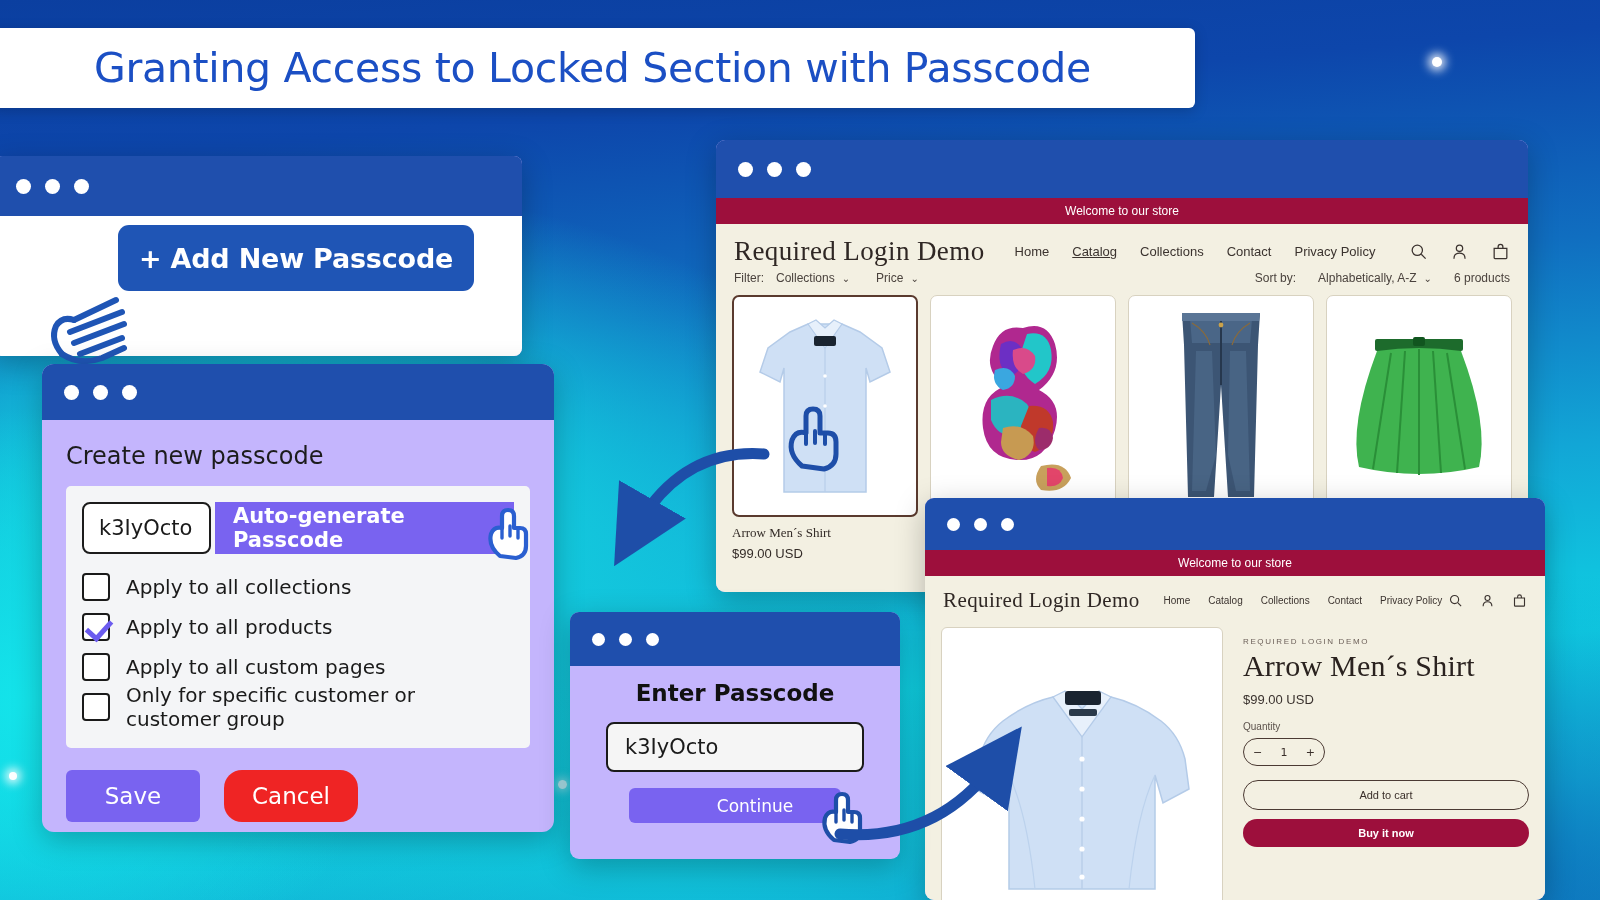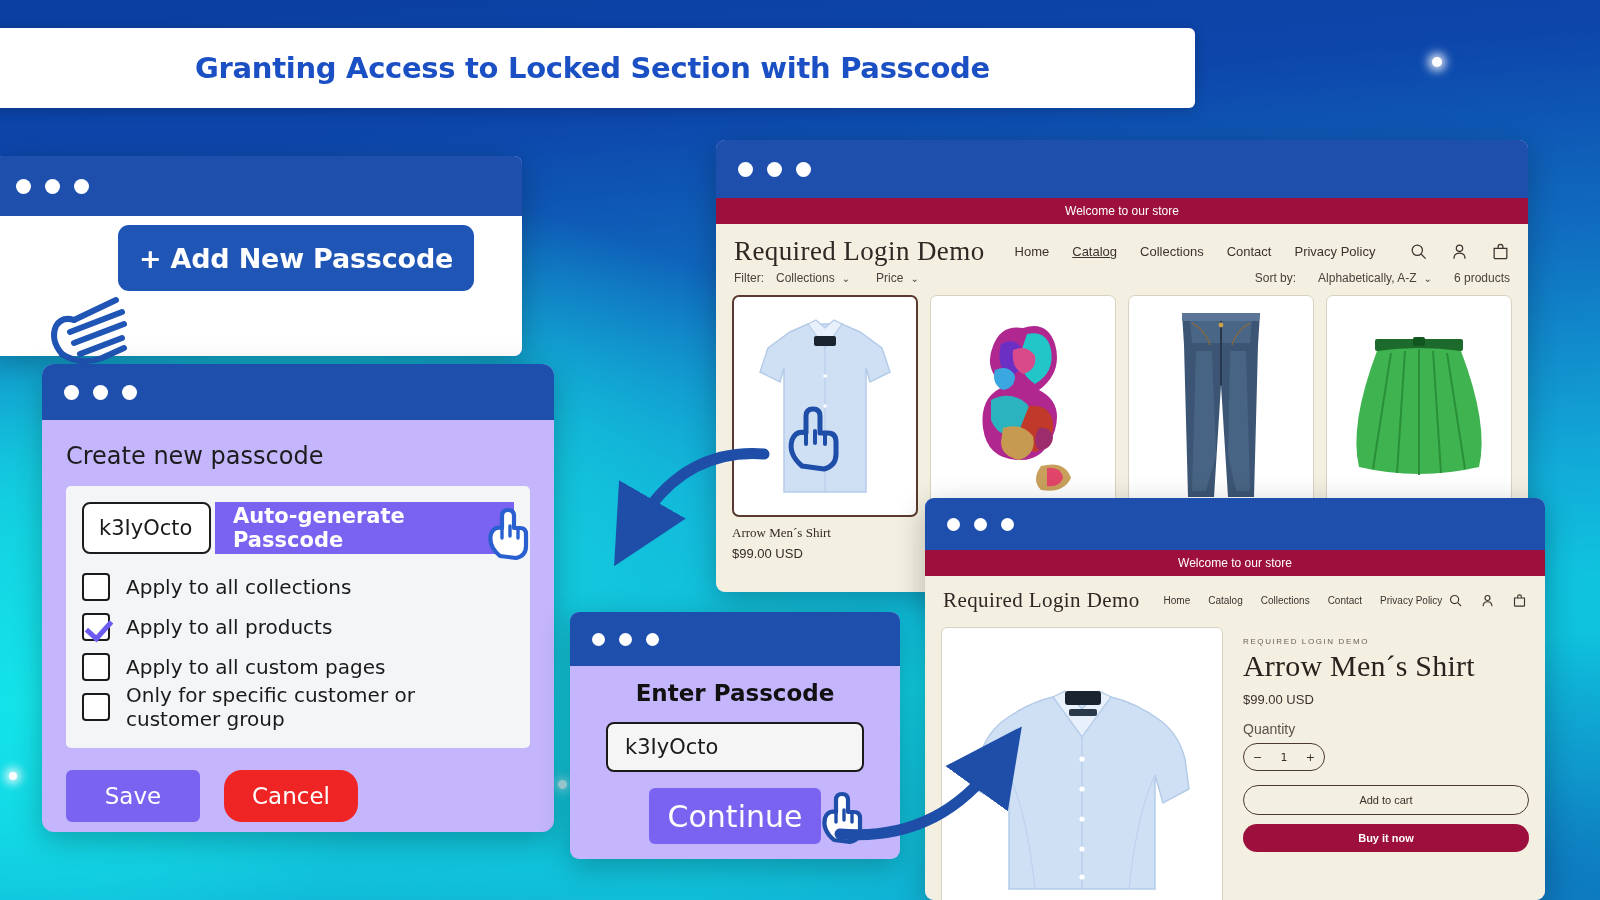--- a/index.html
+++ b/index.html
@@ -27,7 +27,7 @@
   #title-card{position:absolute;left:-10px;top:28px;width:1205px;height:80px;
     background:#fff;border-radius:6px;box-shadow:0 3px 14px rgba(0,0,0,.18);
     display:flex;align-items:center;justify-content:center;}
-  #title-card h1{margin:4px;font-size:29px;font-weight:bold;color:#1b4fc4;
+  #title-card h1{margin:4px;font-size:41px;font-weight:normal;color:#1b4fc4;
     letter-spacing:-.3px;white-space:nowrap;
     font-family:"DejaVu Sans","Liberation Sans",sans-serif;}
 

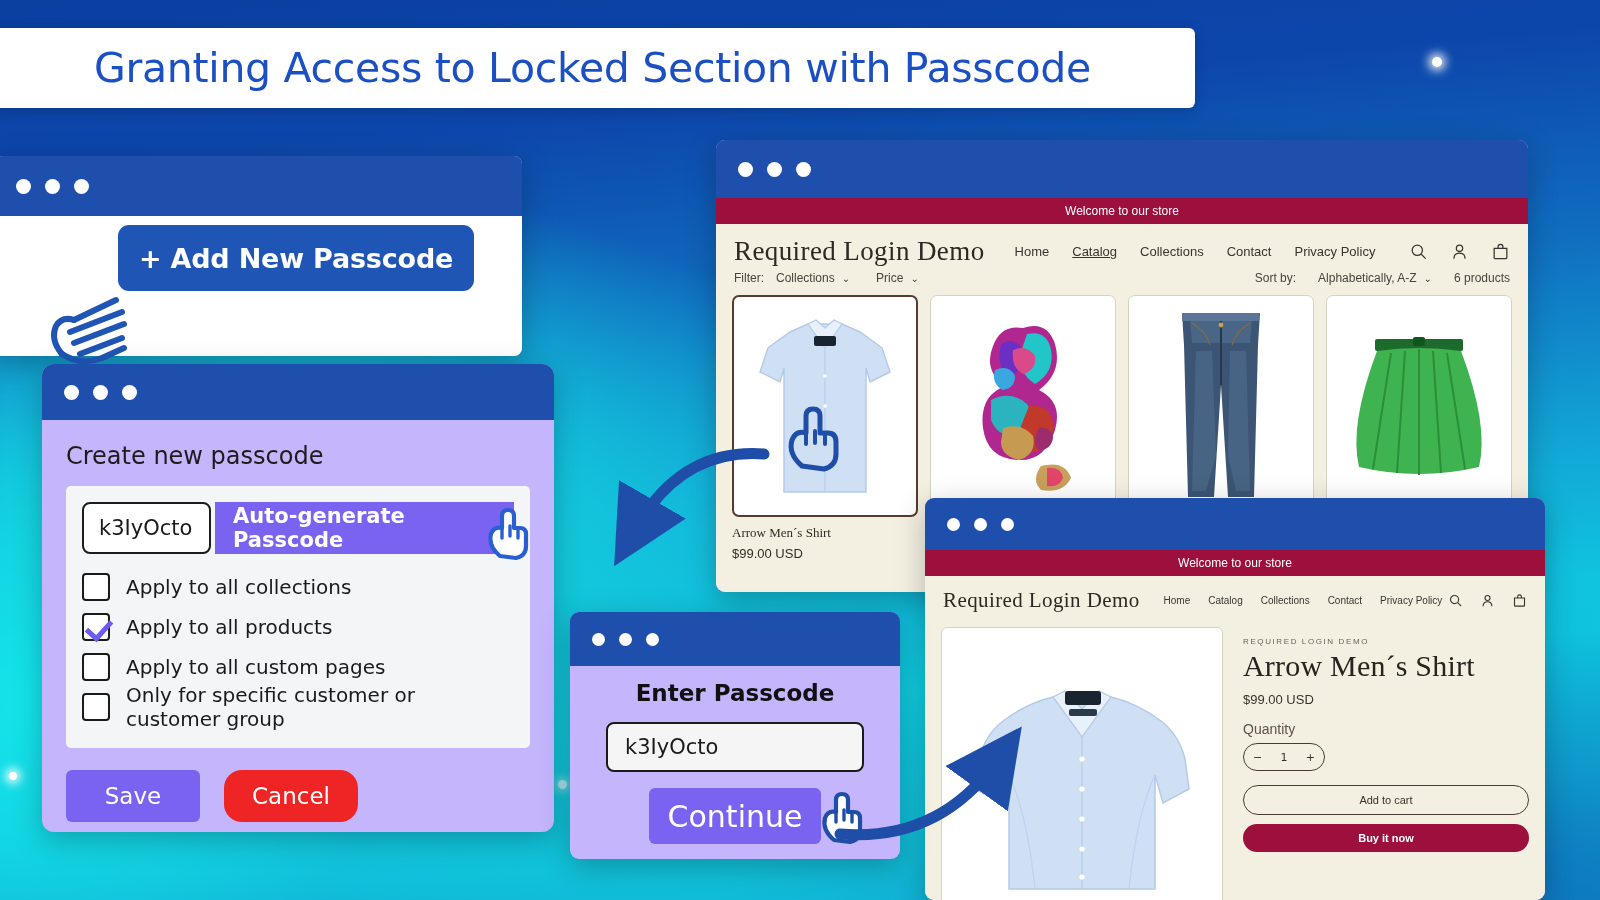--- a/index.html
+++ b/index.html
@@ -122,7 +122,7 @@
   .pdp-title{font-family:"Liberation Serif","DejaVu Serif",serif;font-size:30px;
     color:#2a221f;margin-top:3px;letter-spacing:.2px;}
   .pdp-price{font-family:"Liberation Sans",sans-serif;font-size:13px;color:#3a322e;margin-top:9px;}
-  .qty-lbl{font-size:14px;color:#5c524c;margin-top:14px;font-family:"Liberation Sans",sans-serif;}
+  .qty-lbl{font-size:10px;color:#5c524c;margin-top:14px;font-family:"Liberation Sans",sans-serif;}
   .stepper{margin-top:6px;width:82px;height:28px;border:1px solid #4b3a33;border-radius:16px;
     display:flex;align-items:center;justify-content:space-between;padding:0 9px;
     box-sizing:border-box;font-size:11px;color:#3a2f2a;}

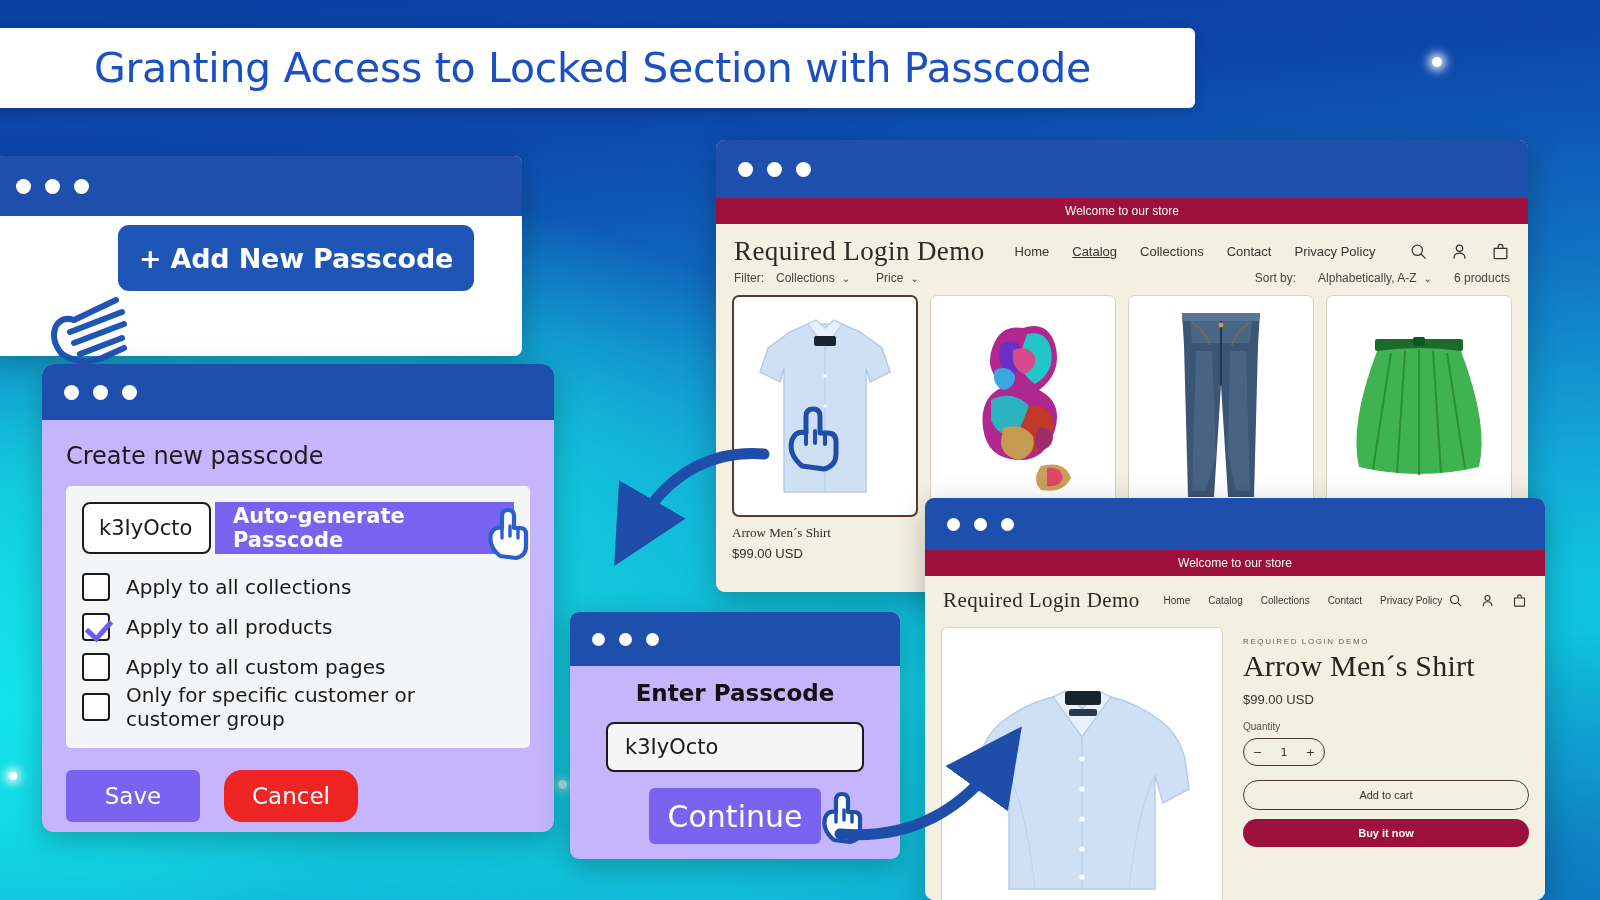--- a/index.html
+++ b/index.html
@@ -107,9 +107,9 @@
   #pass-input{margin:16px auto 0 auto;width:258px;height:50px;background:#f5f5f5;
     border:2px solid #1a1a1a;border-radius:8px;display:flex;align-items:center;
     padding-left:17px;box-sizing:border-box;font-size:21px;color:#1a1a1a;}
-  #btn-continue{margin:16px auto 0 auto;width:172px;height:56px;background:#7963f0;
+  #btn-continue{margin:16px auto 0 auto;width:172px;height:35px;background:#7963f0;
     color:#fff;border-radius:6px;display:flex;align-items:center;justify-content:center;
-    font-size:30px;}
+    font-size:17px;padding-left:40px;}
 
   
   #win-detail{left:925px;top:498px;width:620px;height:402px;border-radius:9px;z-index:7;}

